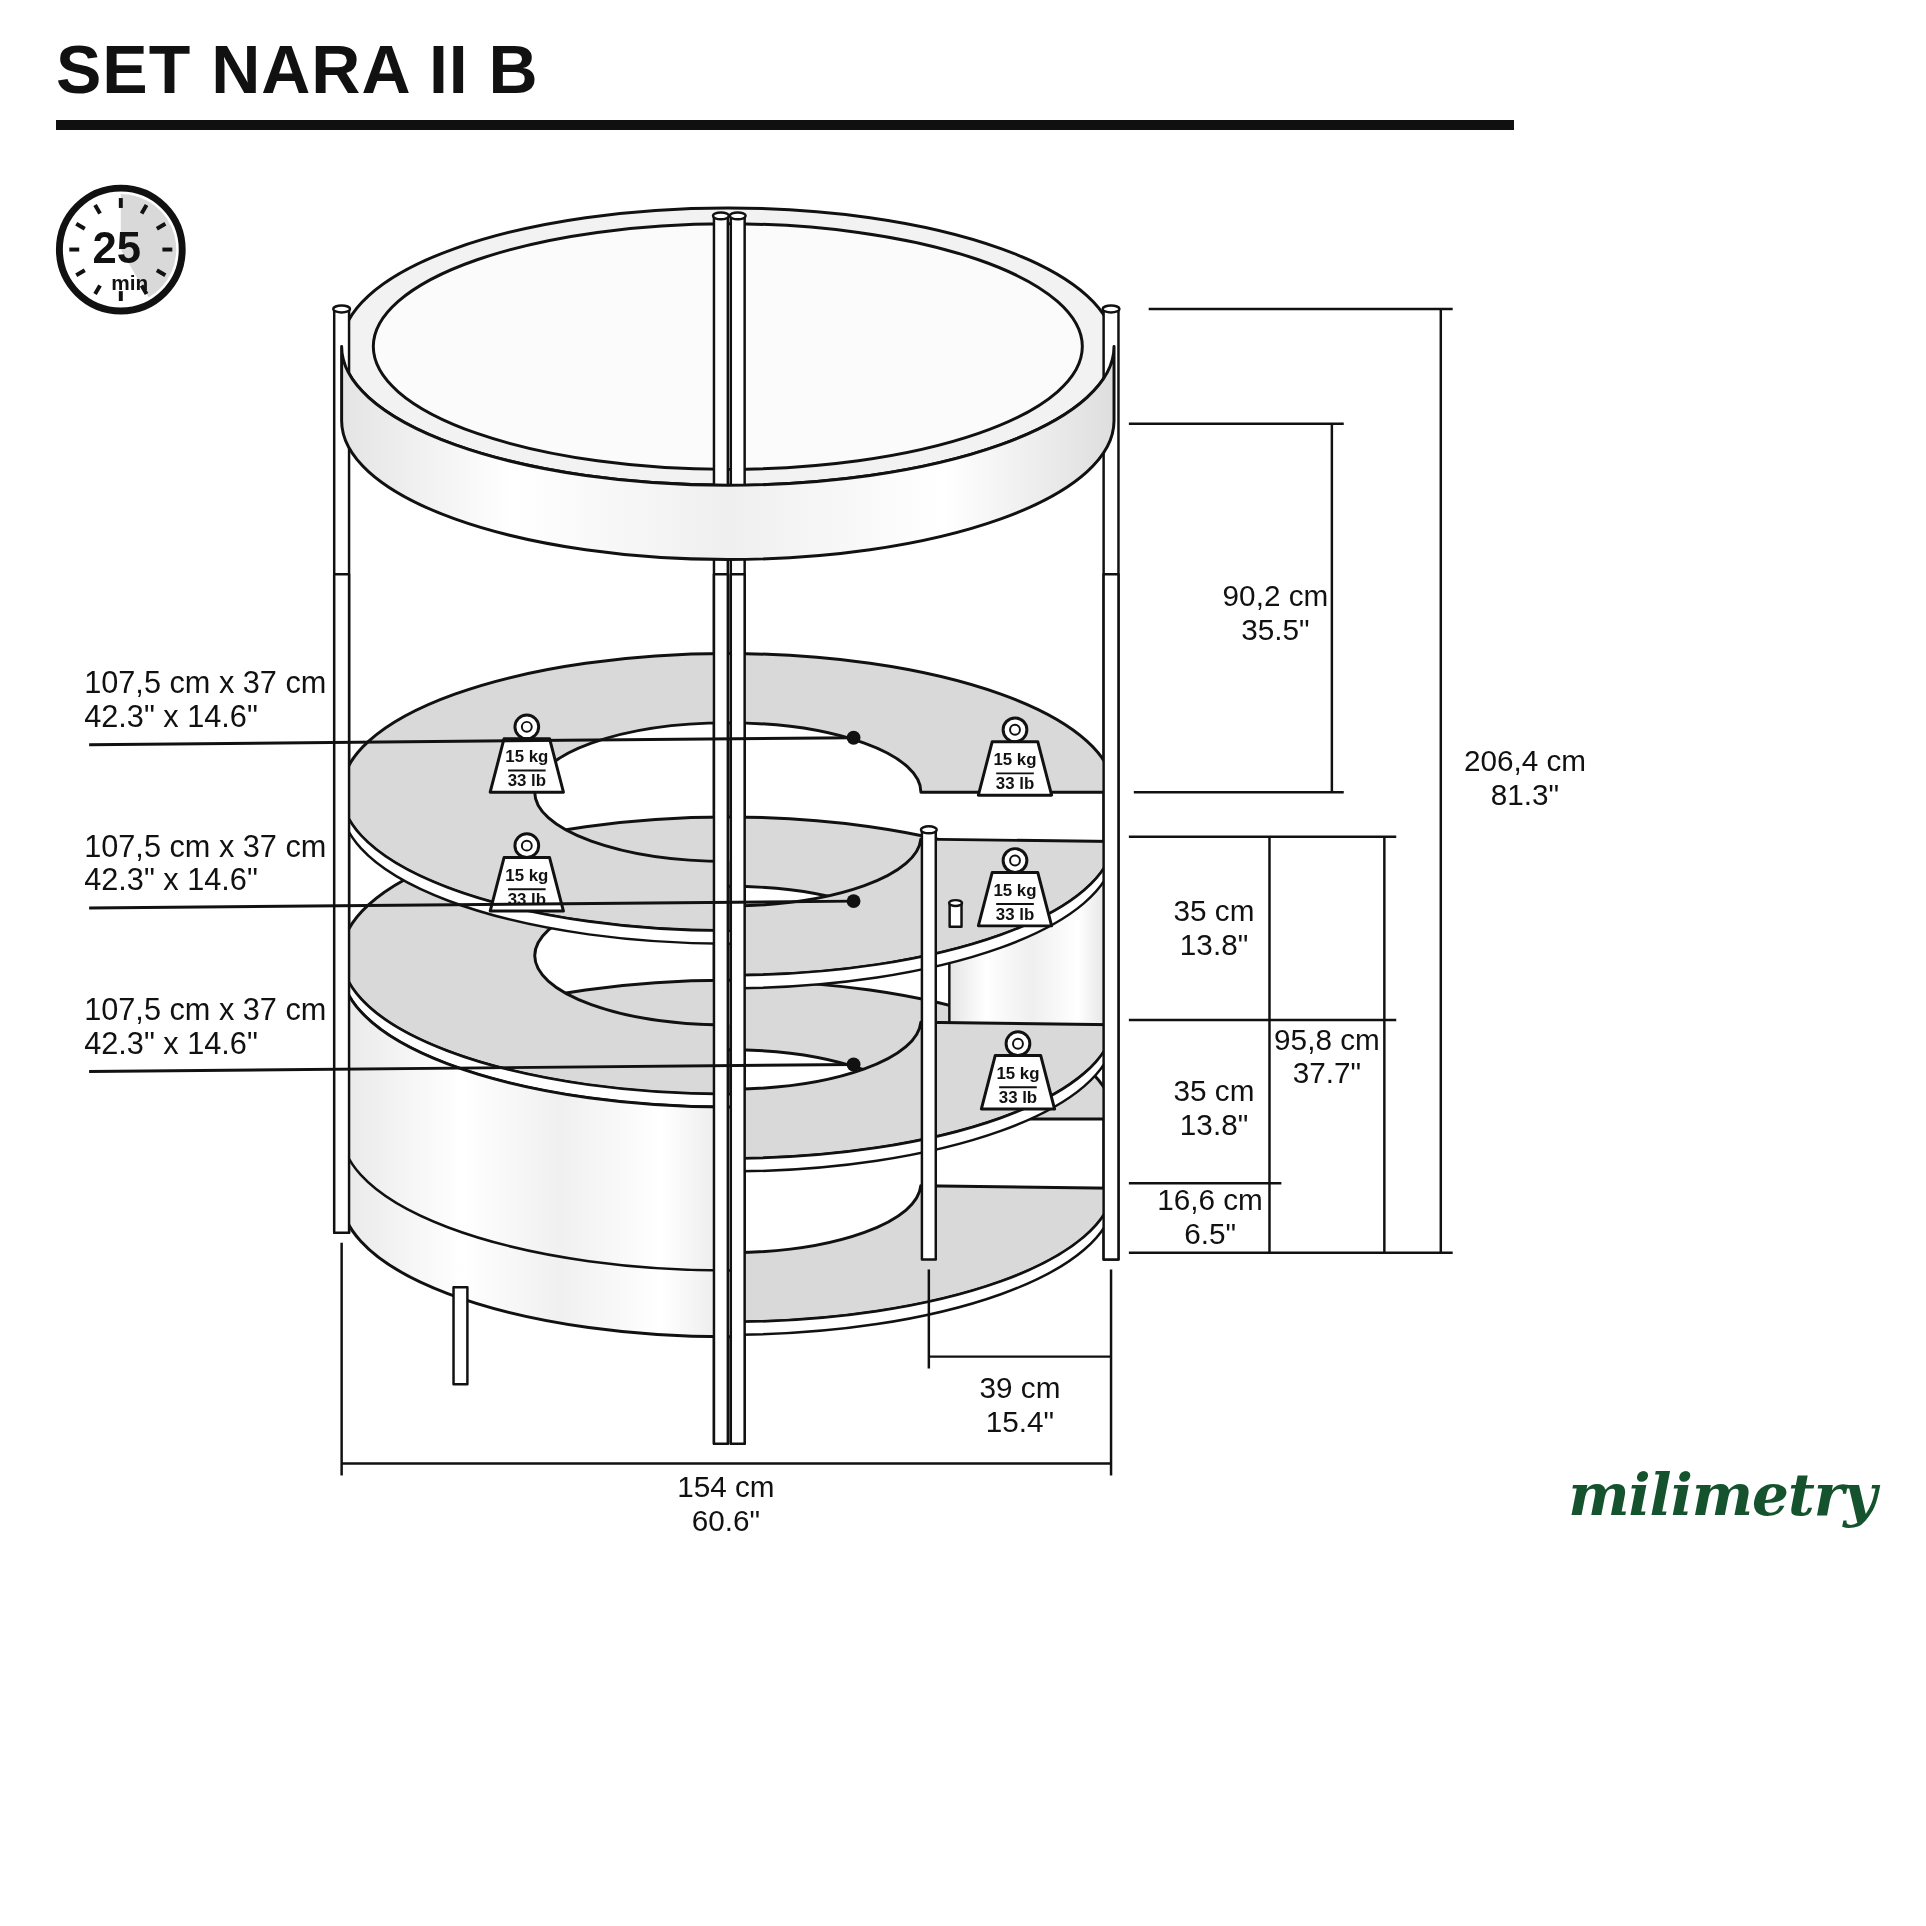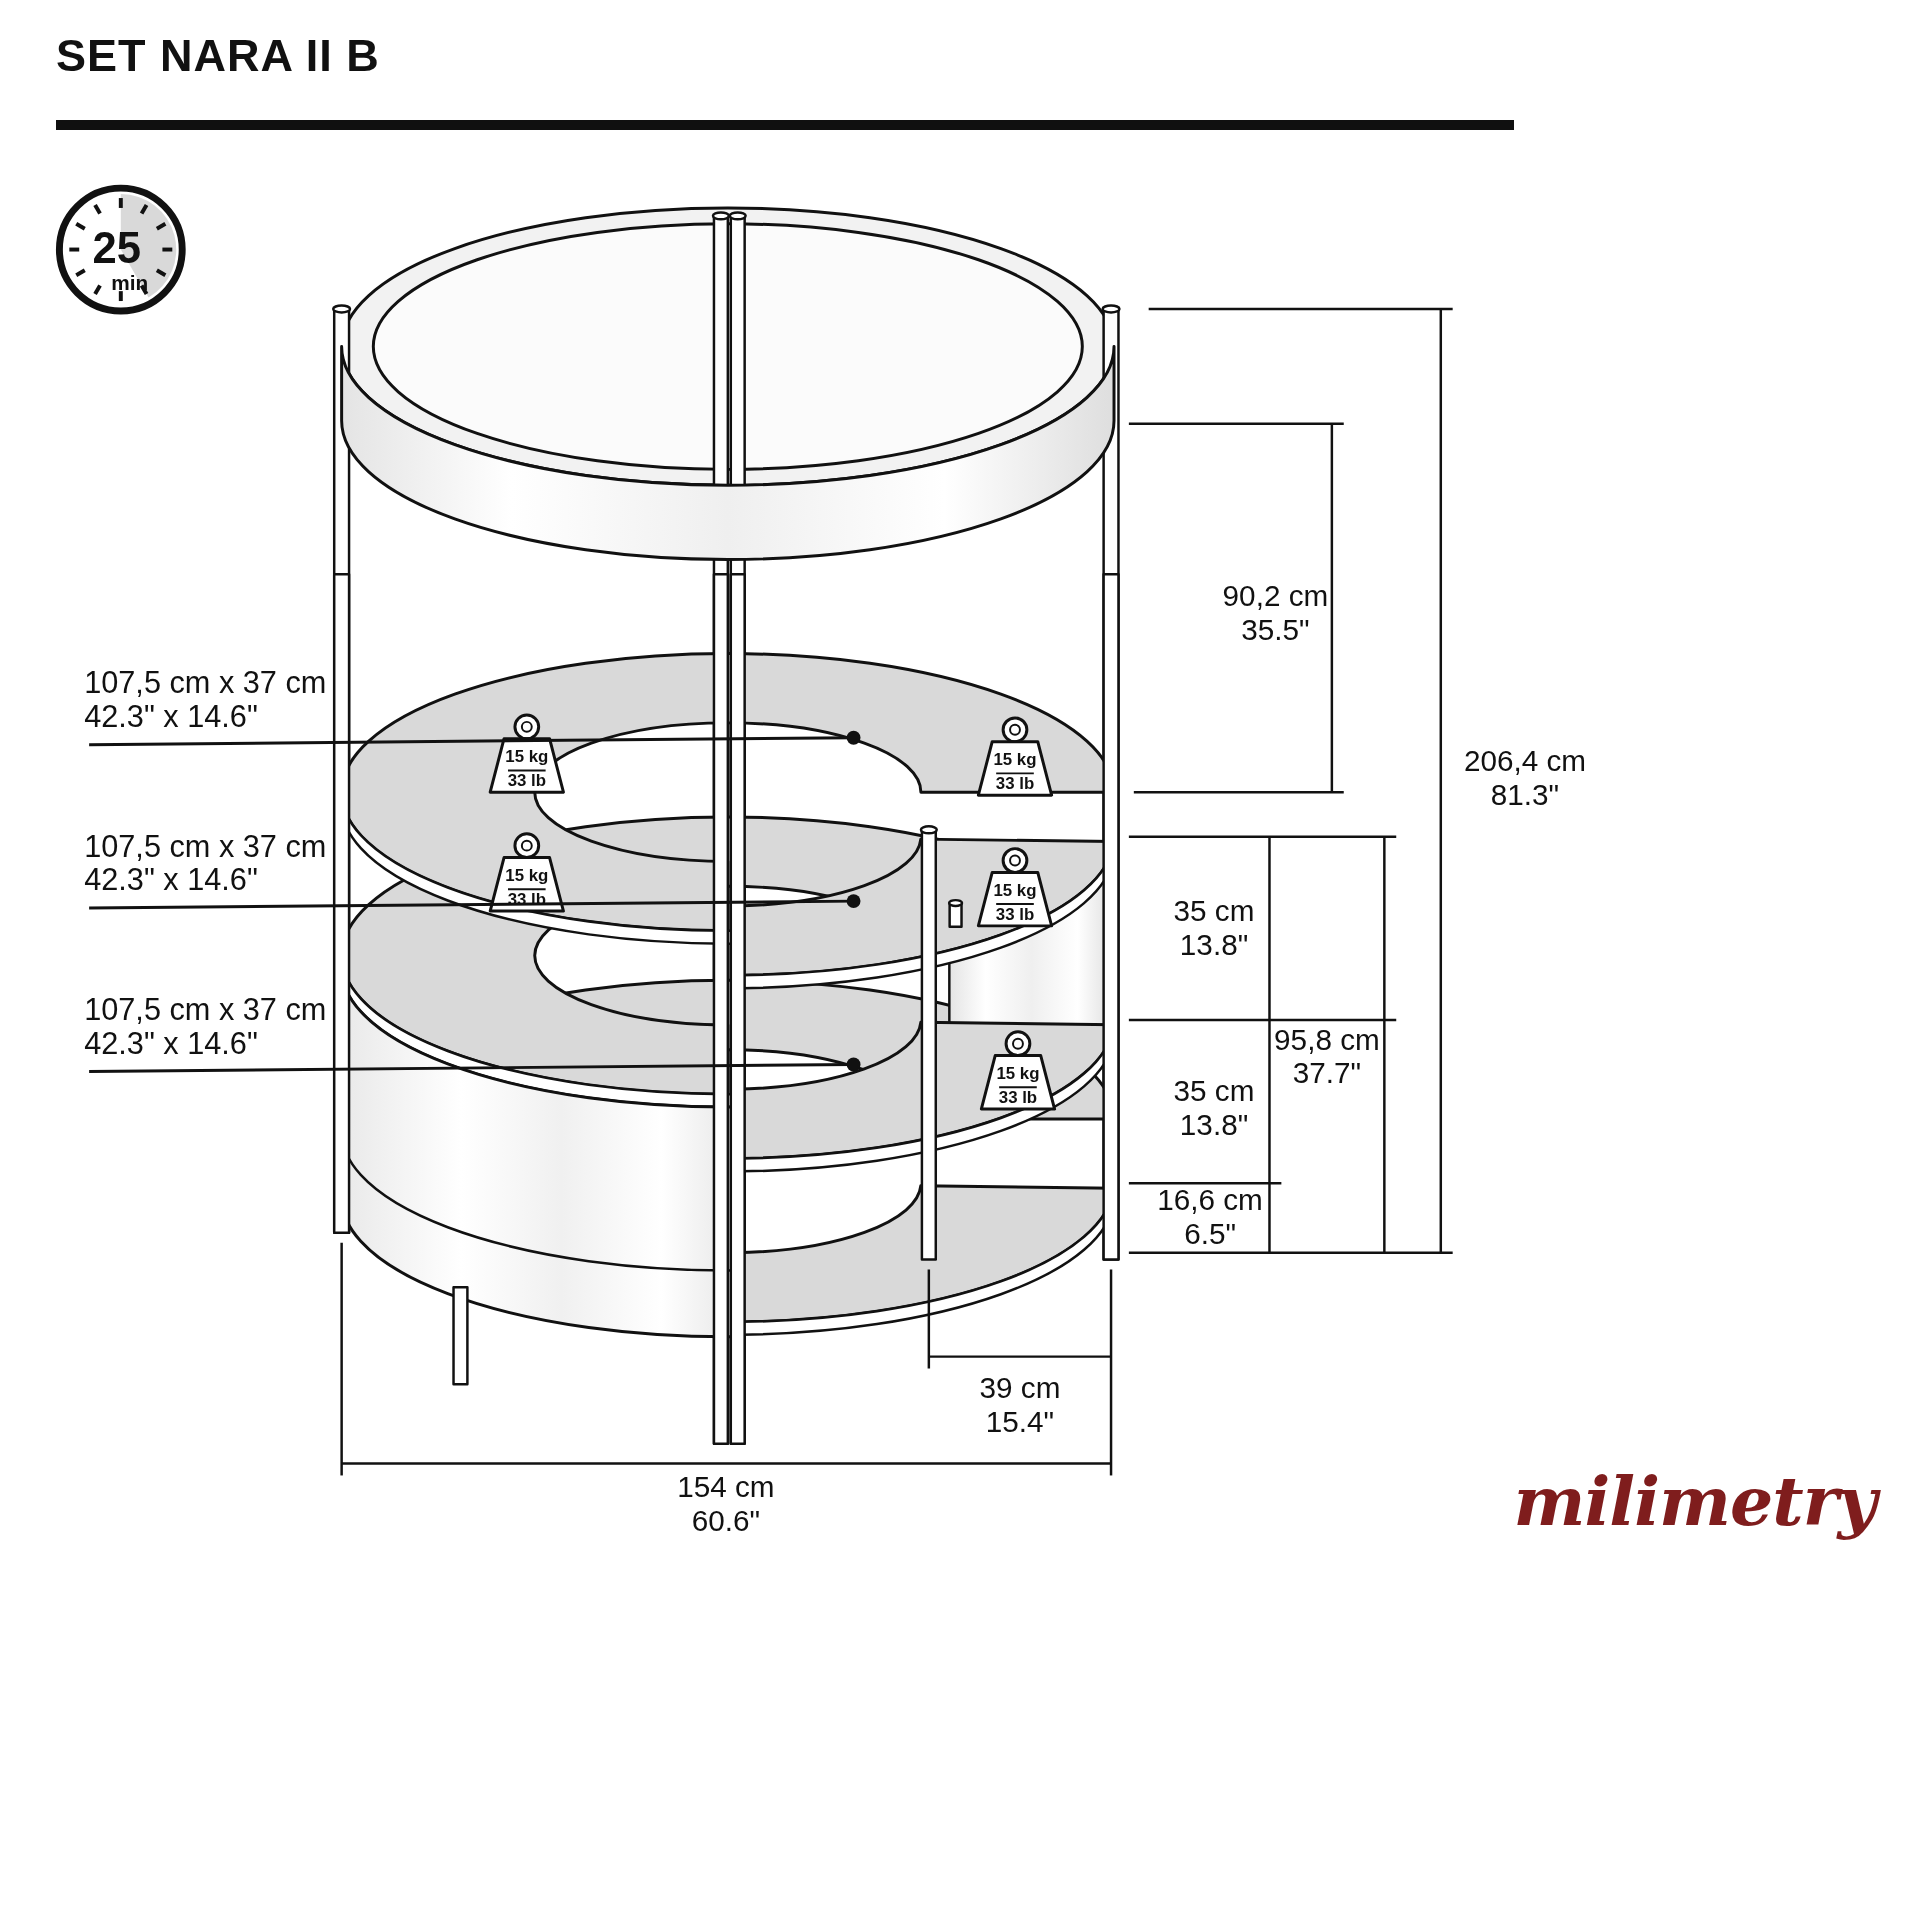--- a/index.html
+++ b/index.html
@@ -5,7 +5,7 @@
   html,body{margin:0;padding:0;background:#ffffff;}
   .page{position:relative;width:1927px;height:1927px;background:#fff;overflow:hidden;
         font-family:"Liberation Sans",sans-serif;color:#111;}
-  .title{position:absolute;left:56px;top:30px;font-size:45px;font-weight:bold;
+  .title{position:absolute;left:56px;top:30px;font-size:68px;font-weight:bold;
          letter-spacing:1px;color:#111;}
   .rule{position:absolute;left:56px;top:120px;width:1458px;height:10px;background:#101010;}
   .logo{position:absolute;right:51px;top:1461px;font-family:"DejaVu Serif",serif;

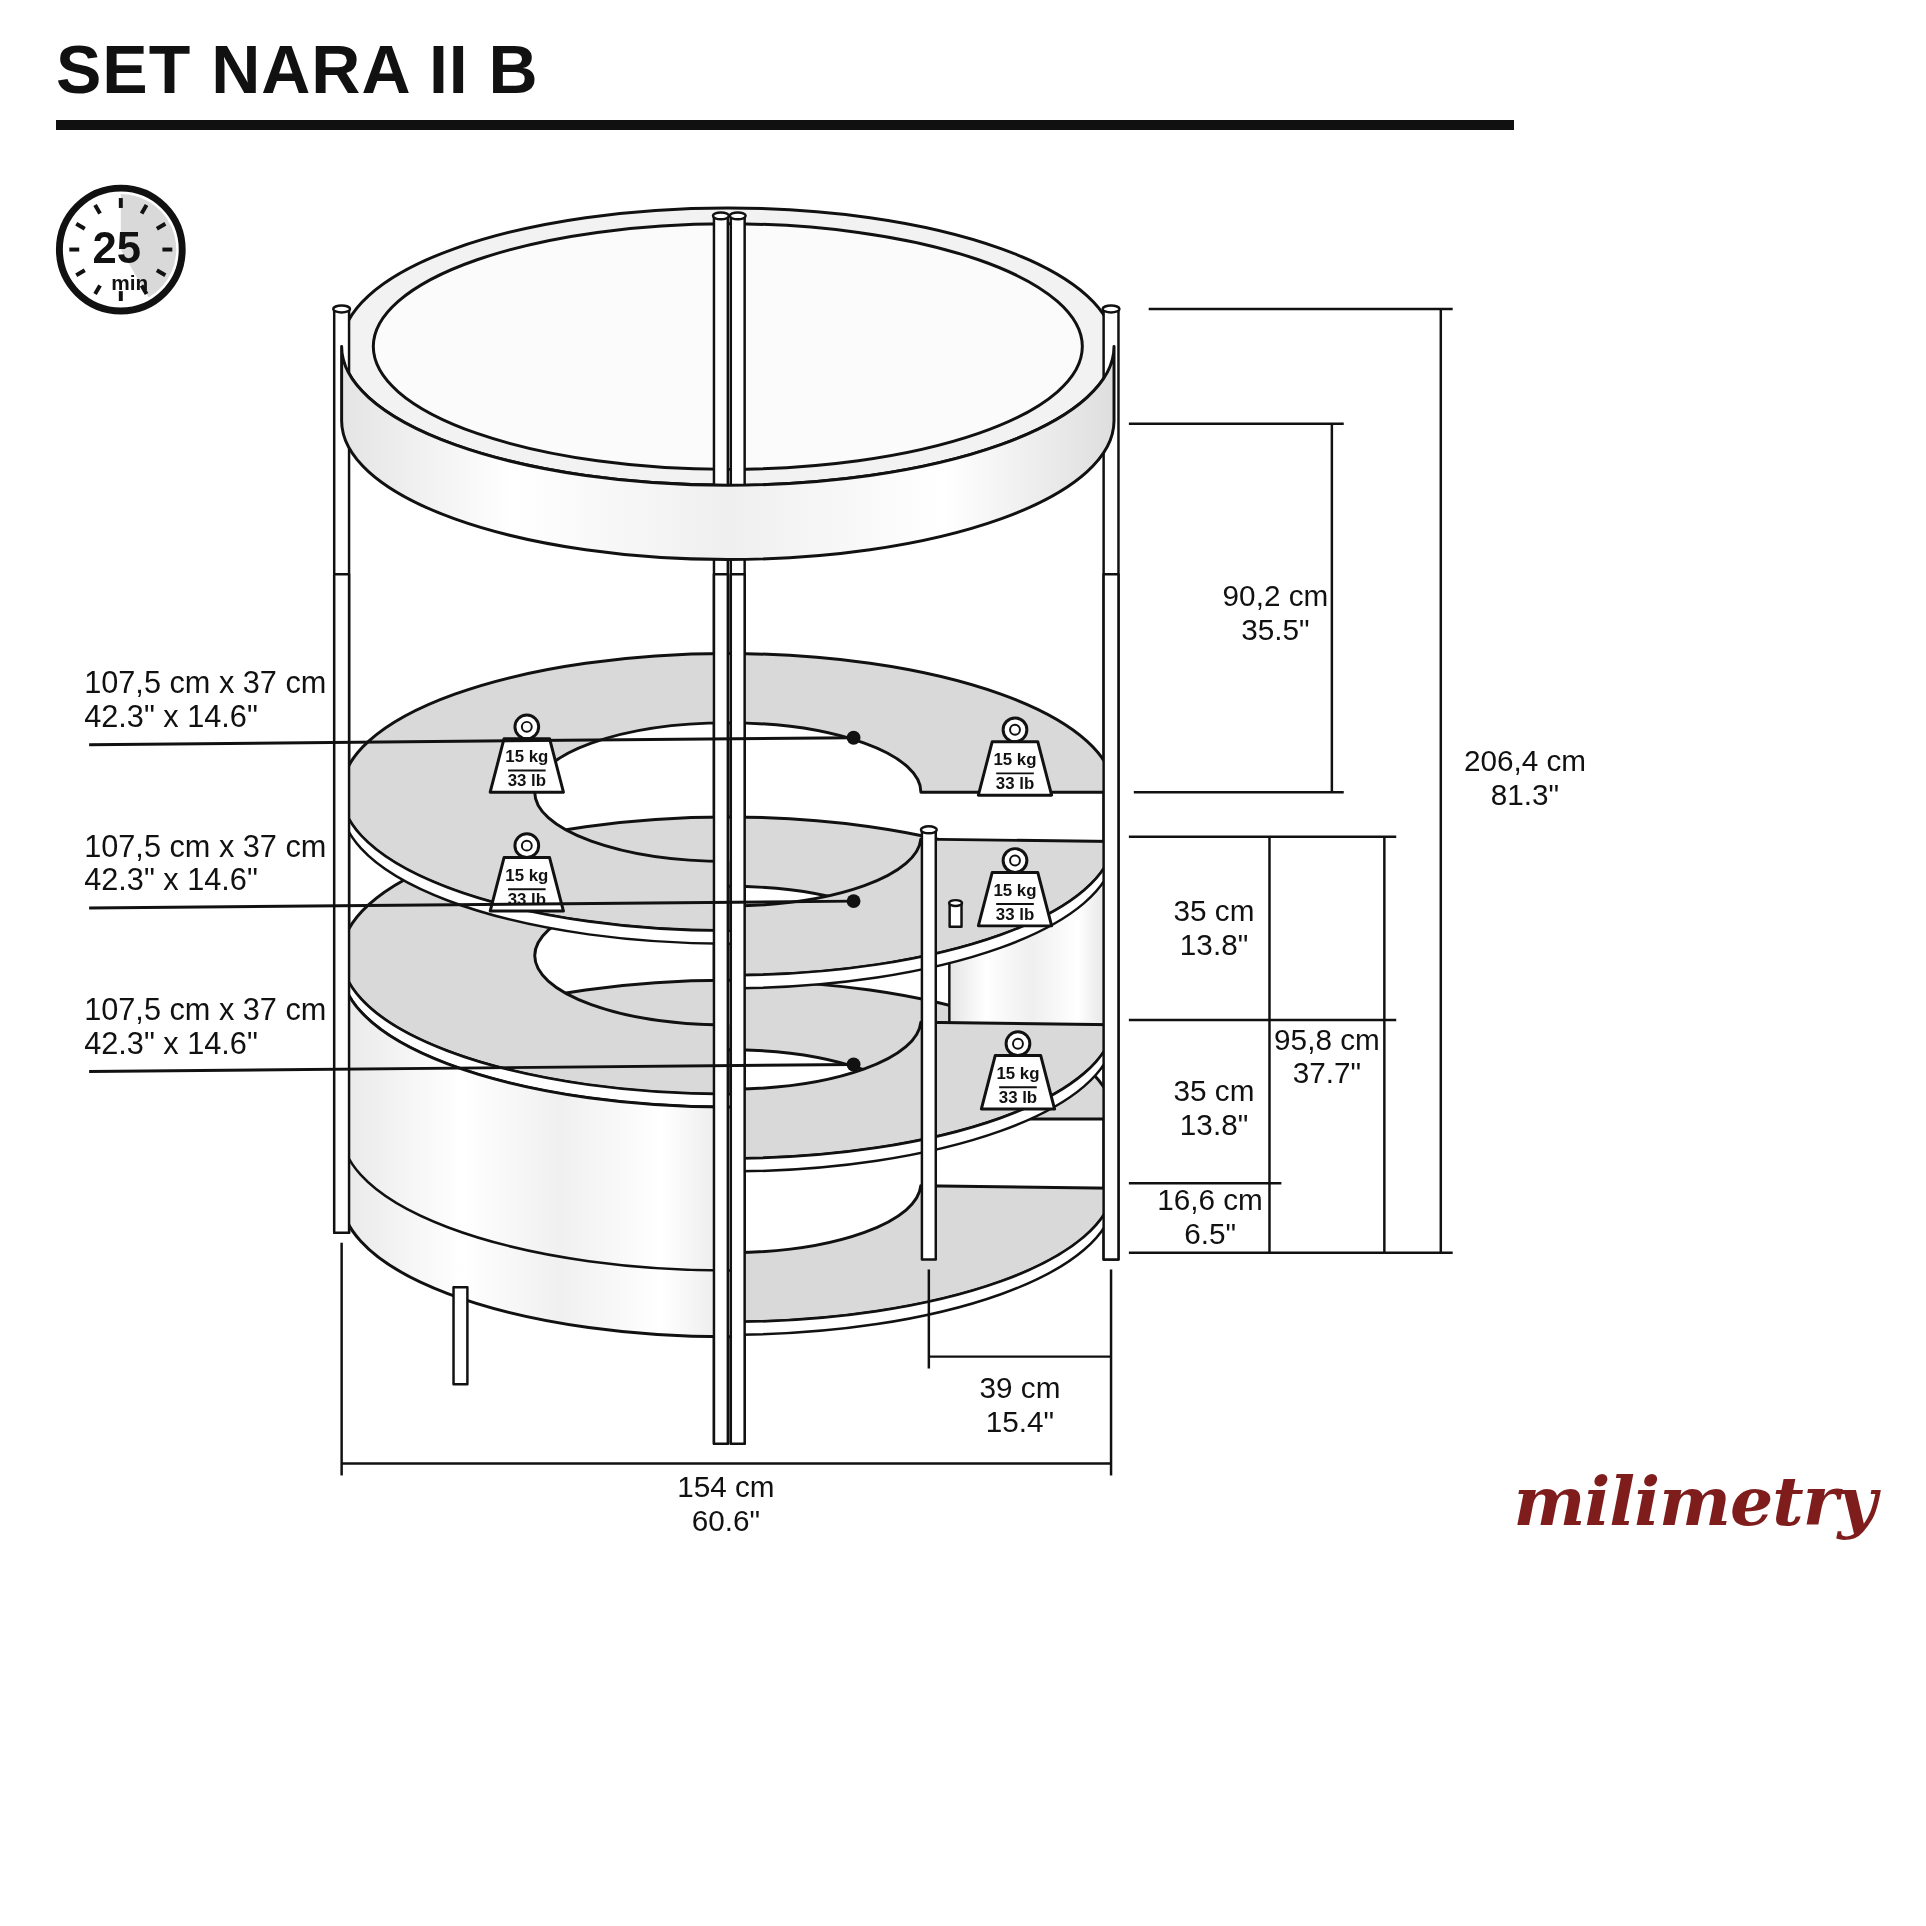--- a/index.html
+++ b/index.html
@@ -9,7 +9,7 @@
          letter-spacing:1px;color:#111;}
   .rule{position:absolute;left:56px;top:120px;width:1458px;height:10px;background:#101010;}
   .logo{position:absolute;right:51px;top:1461px;font-family:"DejaVu Serif",serif;
-        font-style:italic;font-weight:bold;font-size:68px;letter-spacing:-1px;color:#7f1d1d;}
+        font-style:italic;font-weight:bold;font-size:58px;letter-spacing:-1px;color:#14532d;}
   svg.canvas{position:absolute;left:0;top:0;}
   svg text{font-family:"Liberation Sans",sans-serif;fill:#111;}
   .dimtxt{font-size:30px;}

